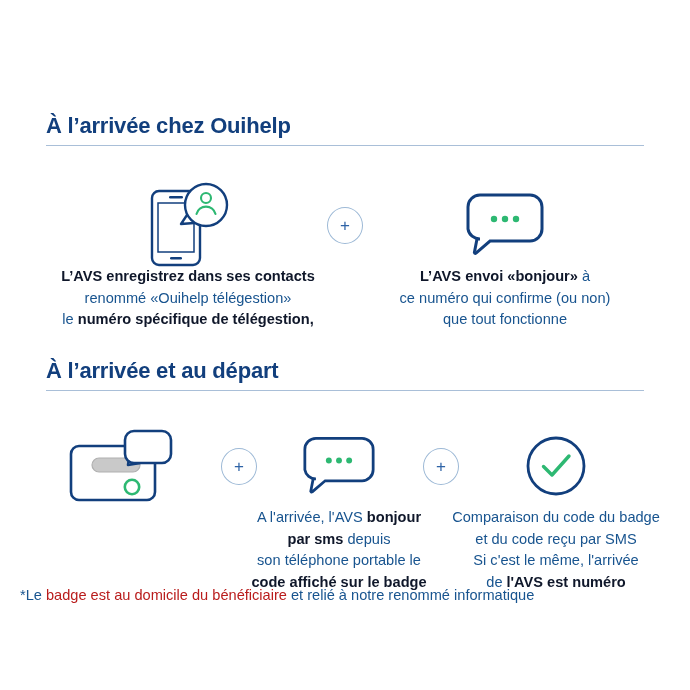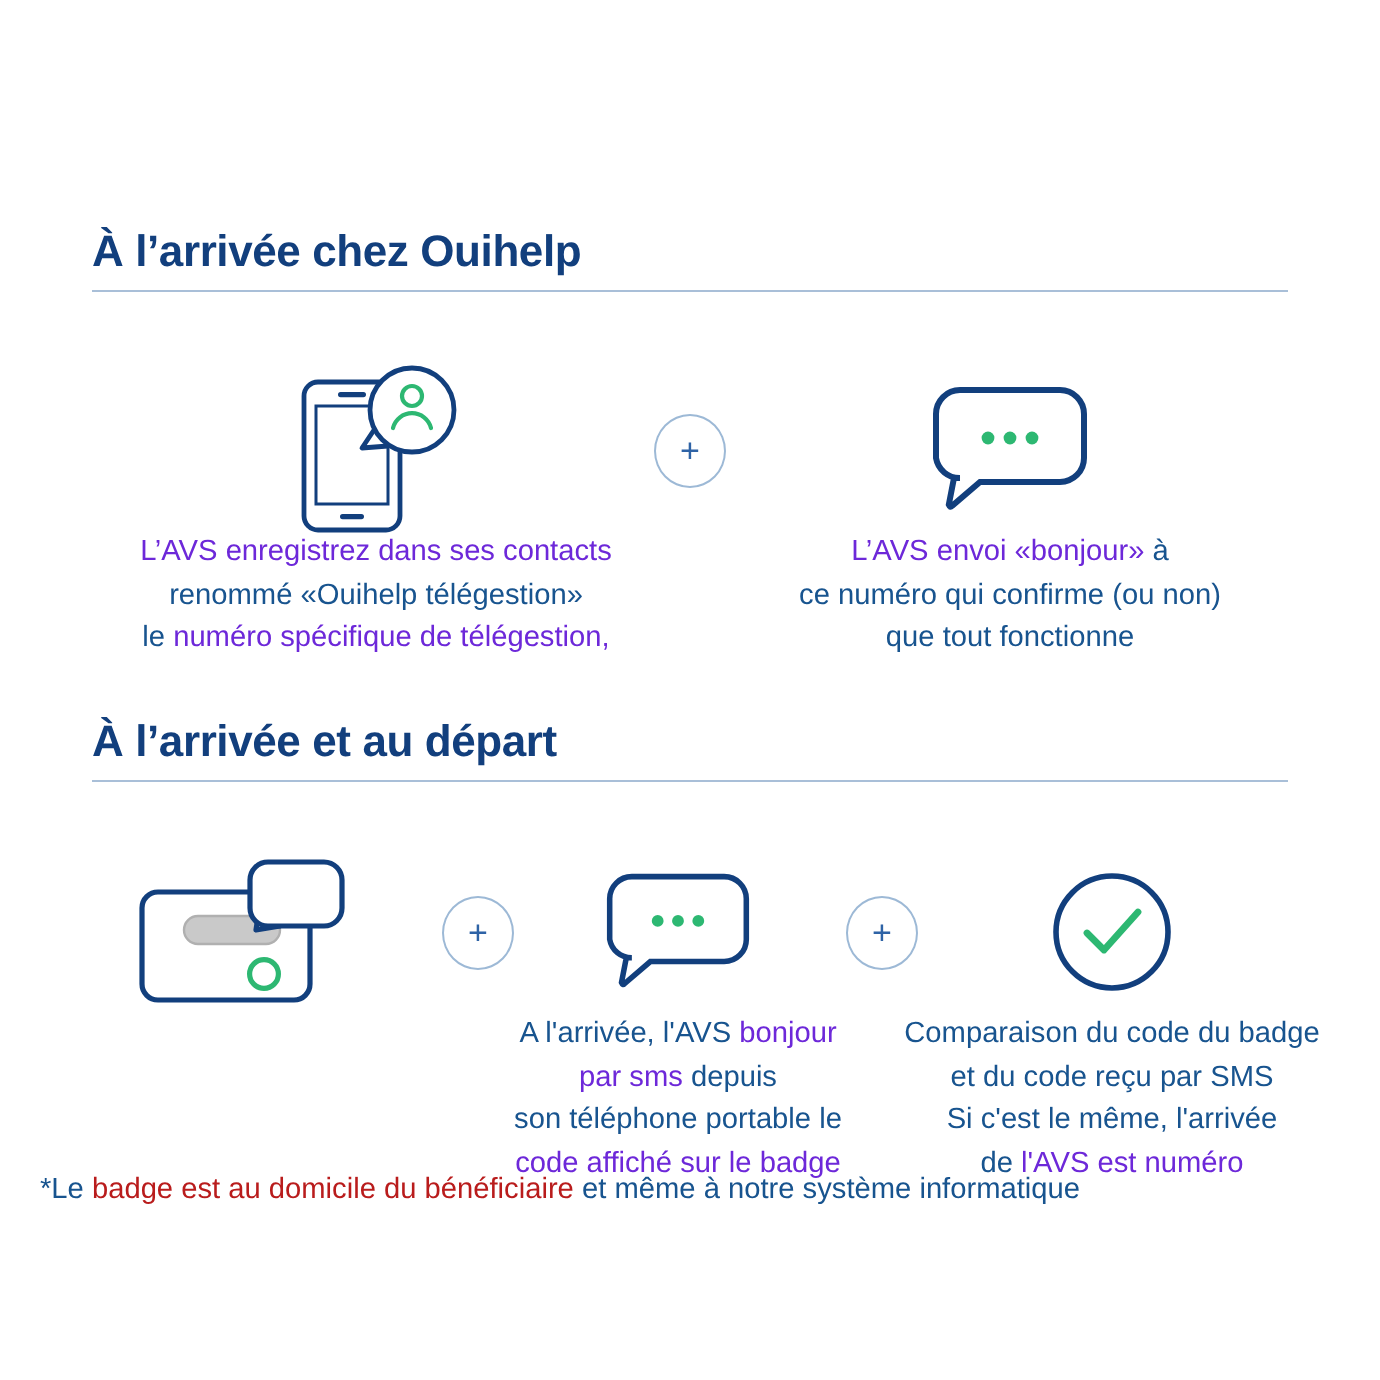--- a/index.html
+++ b/index.html
@@ -63,7 +63,7 @@
     color: #18548f;
     white-space: nowrap;
   }
-  .caption .b { font-weight: normal; color: #6d28d9; margin-top: 40px; }
+  .caption .b { font-weight: bold; color: #0f172a; margin-top: 40px; }
 
   
   .plus {

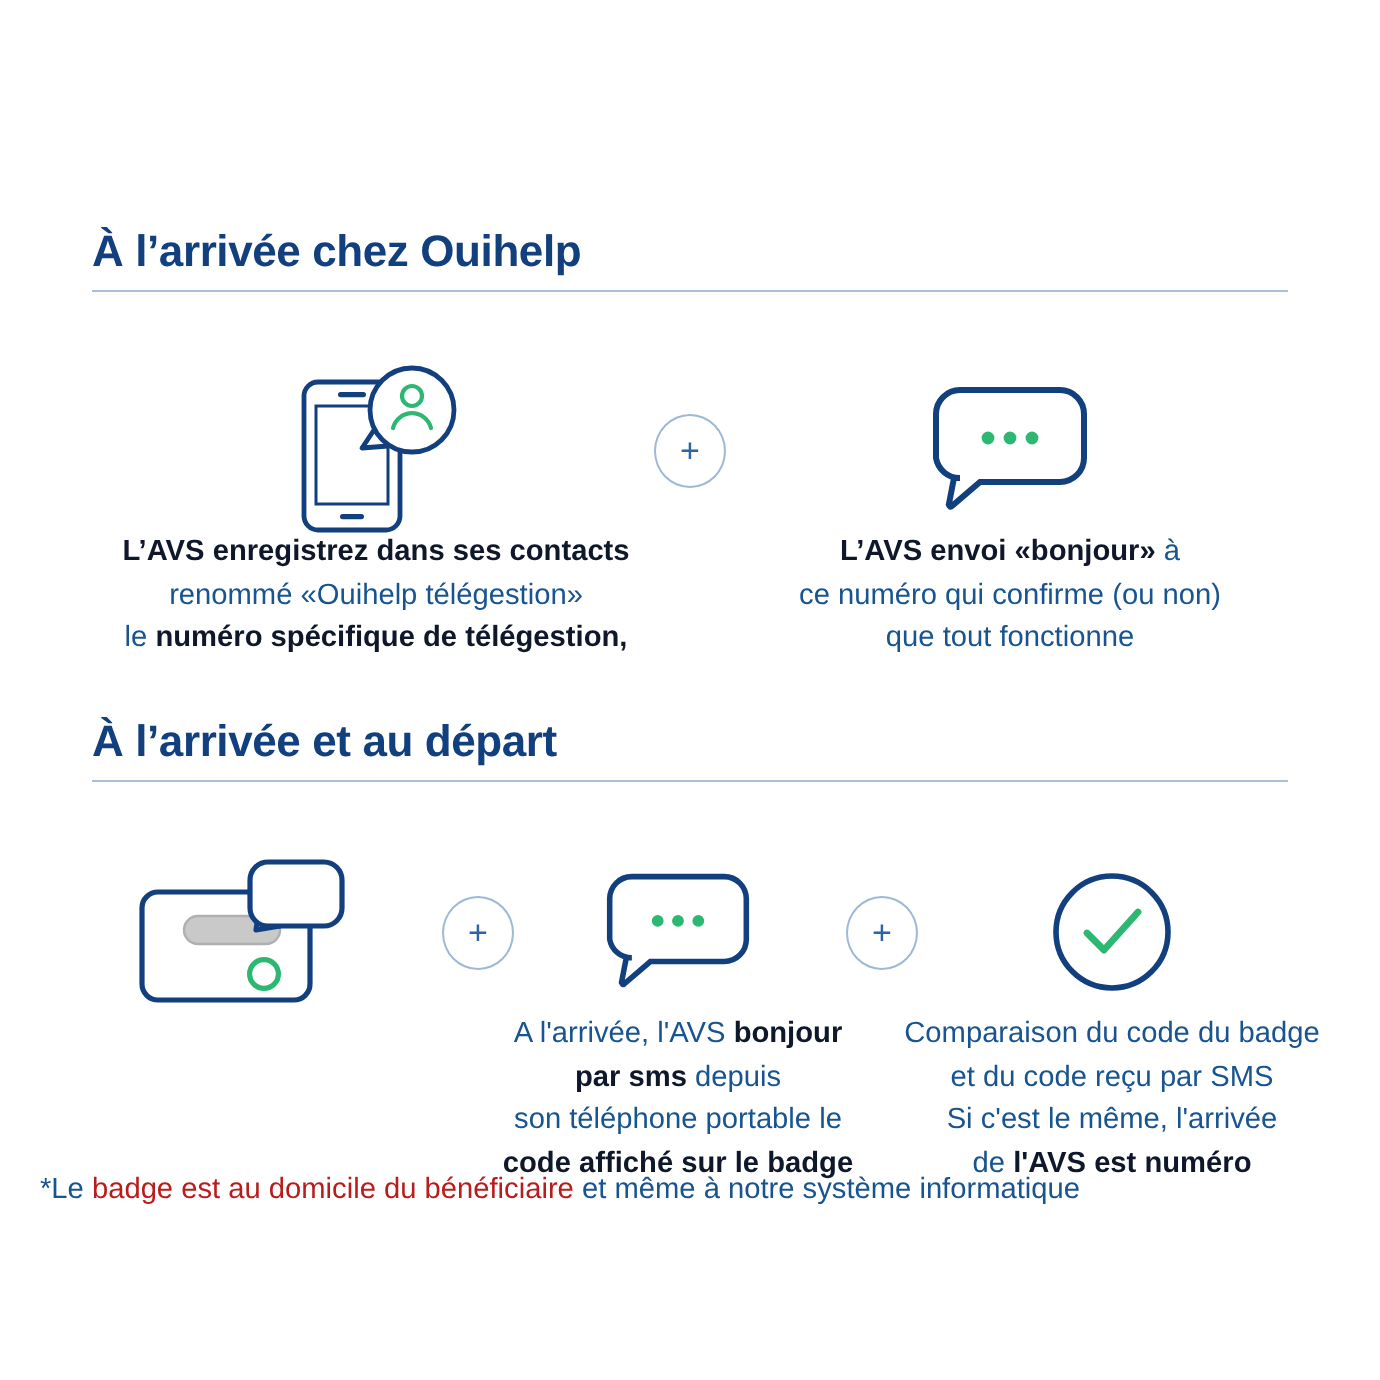--- a/index.html
+++ b/index.html
@@ -222,7 +222,7 @@
   </div>
 
   <div class="footnote">
-    <span><span>*Le </span><span class="b">badge est au domicile du bénéficiaire</span><span> et même à notre système informatique</span></span>
+    <span><span>*Le </span><span class="b">badge est au domicile du bénéficiaire</span><span> et relié à notre renommé informatique</span></span>
   </div>
 
 </div>

